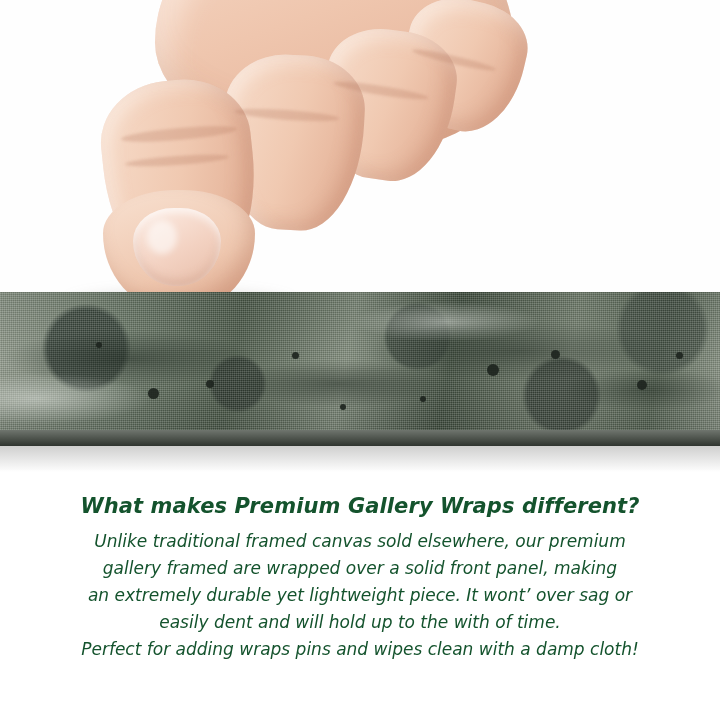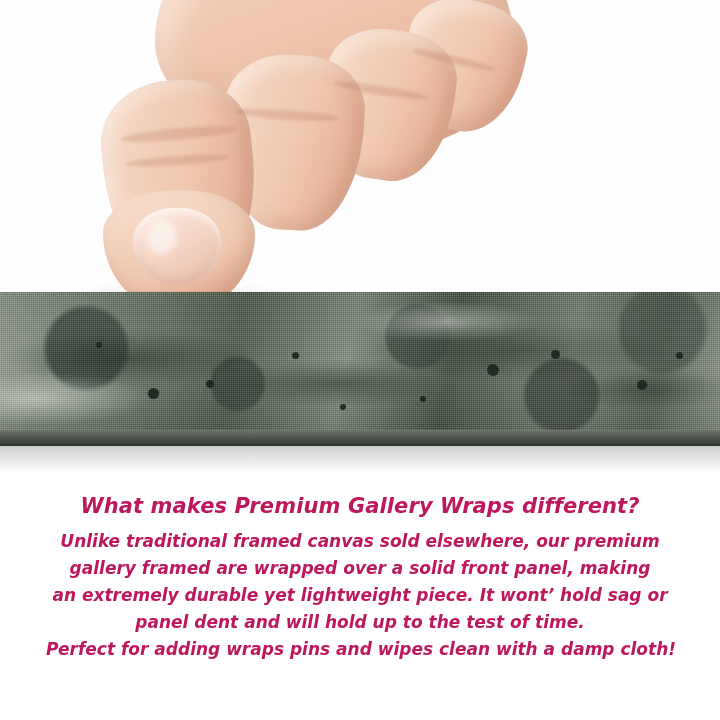--- a/index.html
+++ b/index.html
@@ -231,7 +231,7 @@
     top: 494px;
     width: 720px;
     text-align: center;
-    color: #be185d;
+    color: #14532d;
     font-family: "DejaVu Sans", sans-serif;
     font-style: italic;
   }

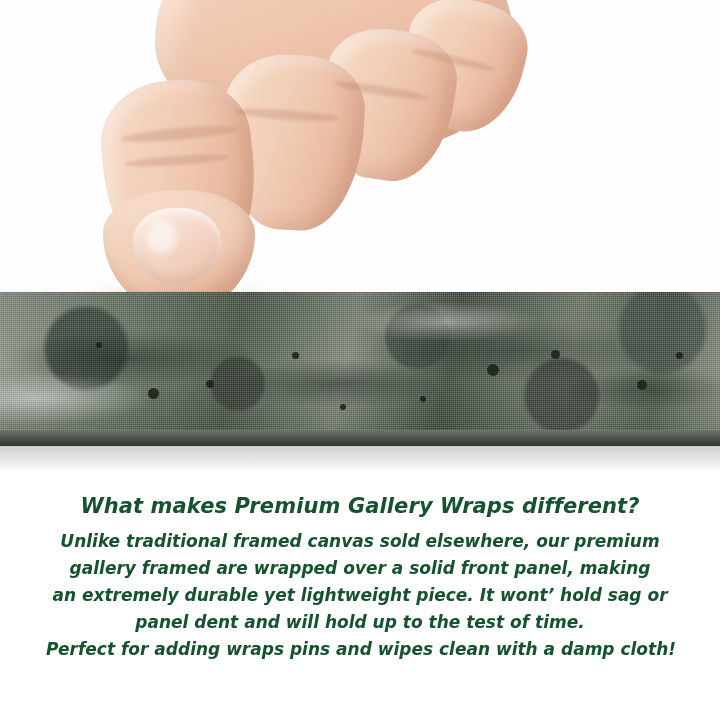--- a/index.html
+++ b/index.html
@@ -244,7 +244,7 @@
   .caption-body {
     font-size: 17px;
     line-height: 27px;
-    font-weight: 700;
+    font-weight: 400;
     padding: 0 46px;
   }
   .caption-body .line {

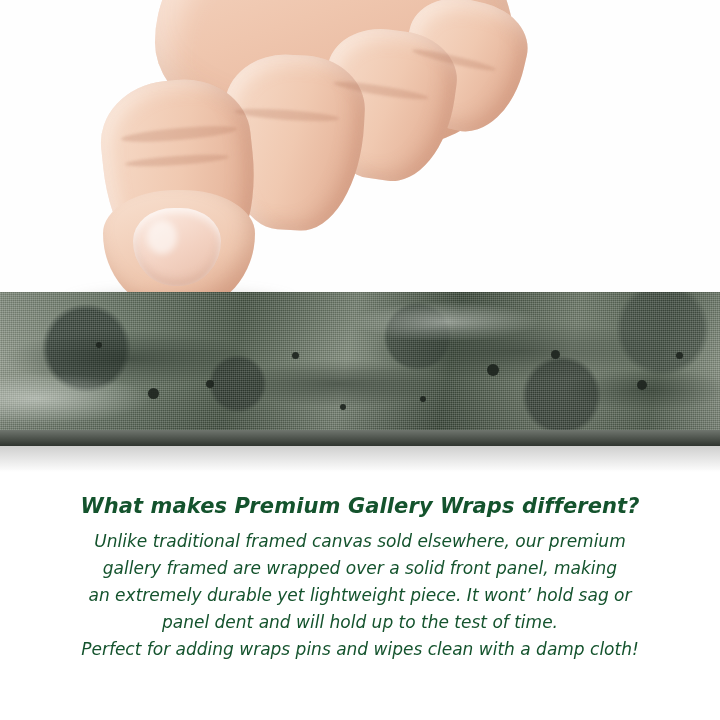--- a/index.html
+++ b/index.html
@@ -308,7 +308,7 @@
     <div class="caption-body">
       <span class="line">Unlike traditional framed canvas sold elsewhere, our premium</span>
       <span class="line">gallery framed are wrapped over a solid front panel, making</span>
-      <span class="line">an extremely durable yet lightweight piece. It wont’ hold sag or</span>
+      <span class="line">an extremely durable yet lightweight piece. It wont’ over sag or</span>
       <span class="line">panel dent and will hold up to the test of time.</span>
       <span class="line">Perfect for adding wraps pins and wipes clean with a damp cloth!</span>
     </div>

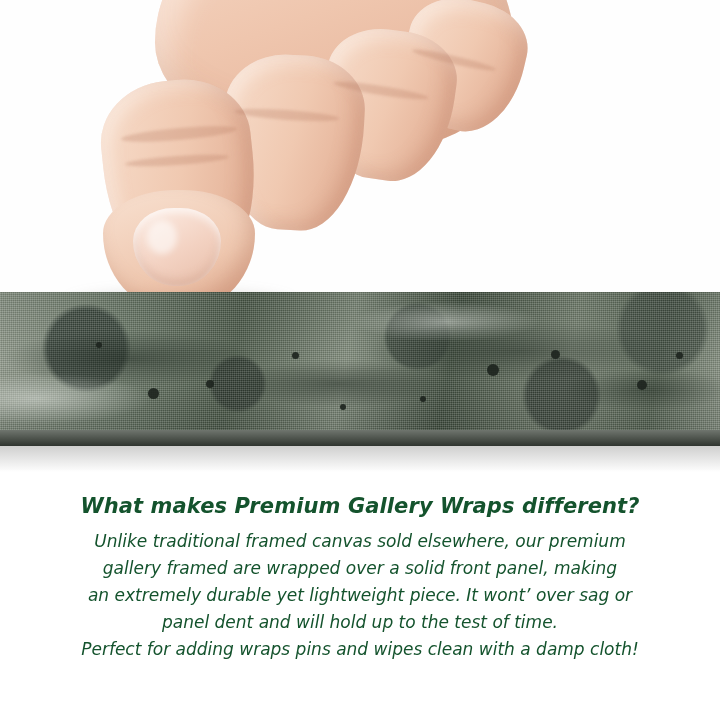--- a/index.html
+++ b/index.html
@@ -309,7 +309,7 @@
       <span class="line">Unlike traditional framed canvas sold elsewhere, our premium</span>
       <span class="line">gallery framed are wrapped over a solid front panel, making</span>
       <span class="line">an extremely durable yet lightweight piece. It wont’ over sag or</span>
-      <span class="line">panel dent and will hold up to the test of time.</span>
+      <span class="line">easily dent and will hold up to the with of time.</span>
       <span class="line">Perfect for adding wraps pins and wipes clean with a damp cloth!</span>
     </div>
   </div>

